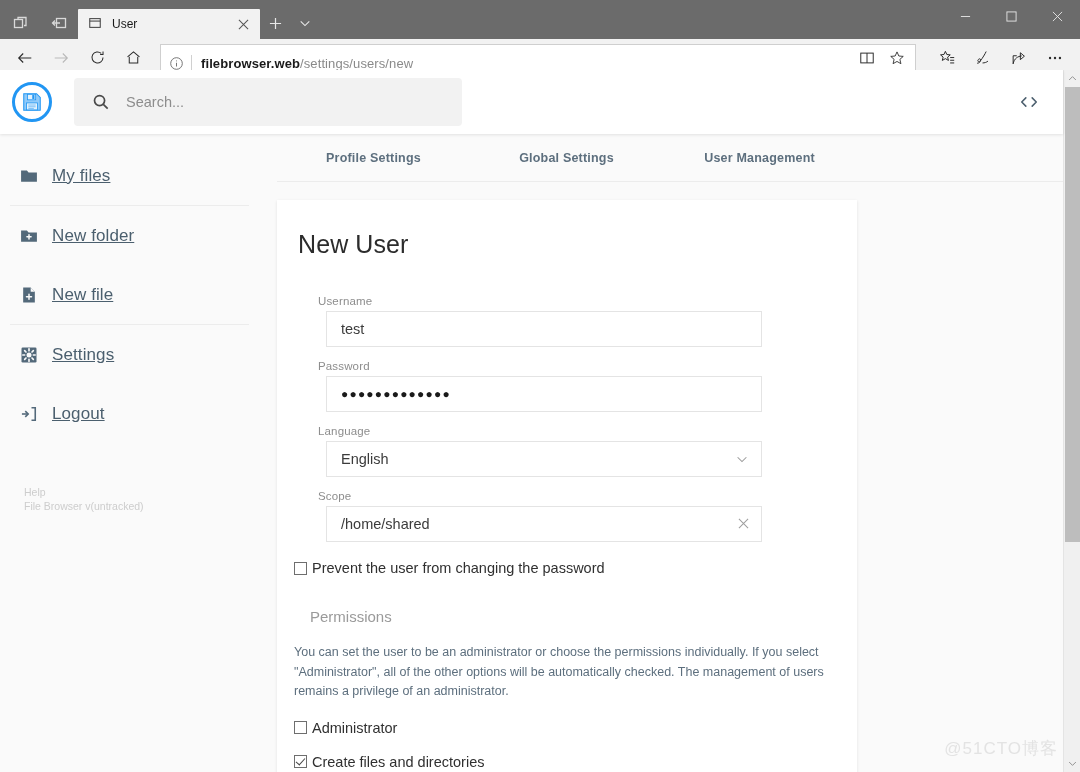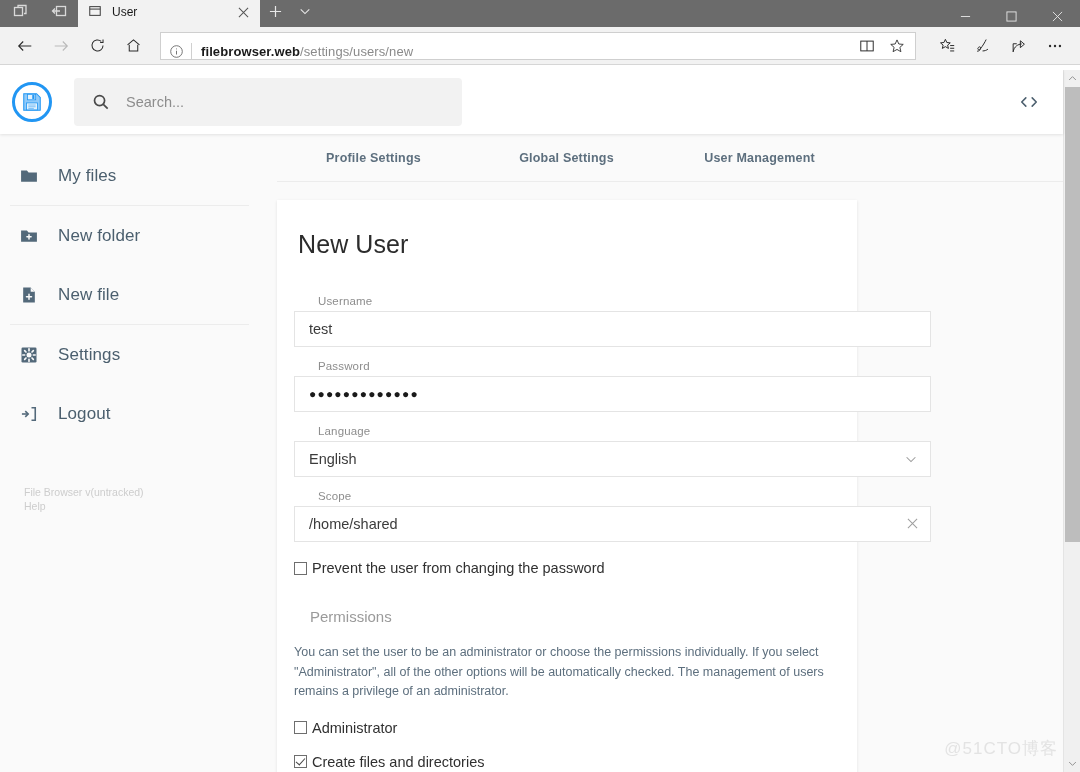--- a/index.html
+++ b/index.html
@@ -14,7 +14,7 @@
   .browser { width: 1080px; height: 772px; position: relative; }
 
   .titlebar {
-    height: 27px; background: #6b6b6b;
+    height: 39px; background: #6b6b6b;
     display: flex; align-items: flex-end; position: relative;
   }
   .tb-left-icons {

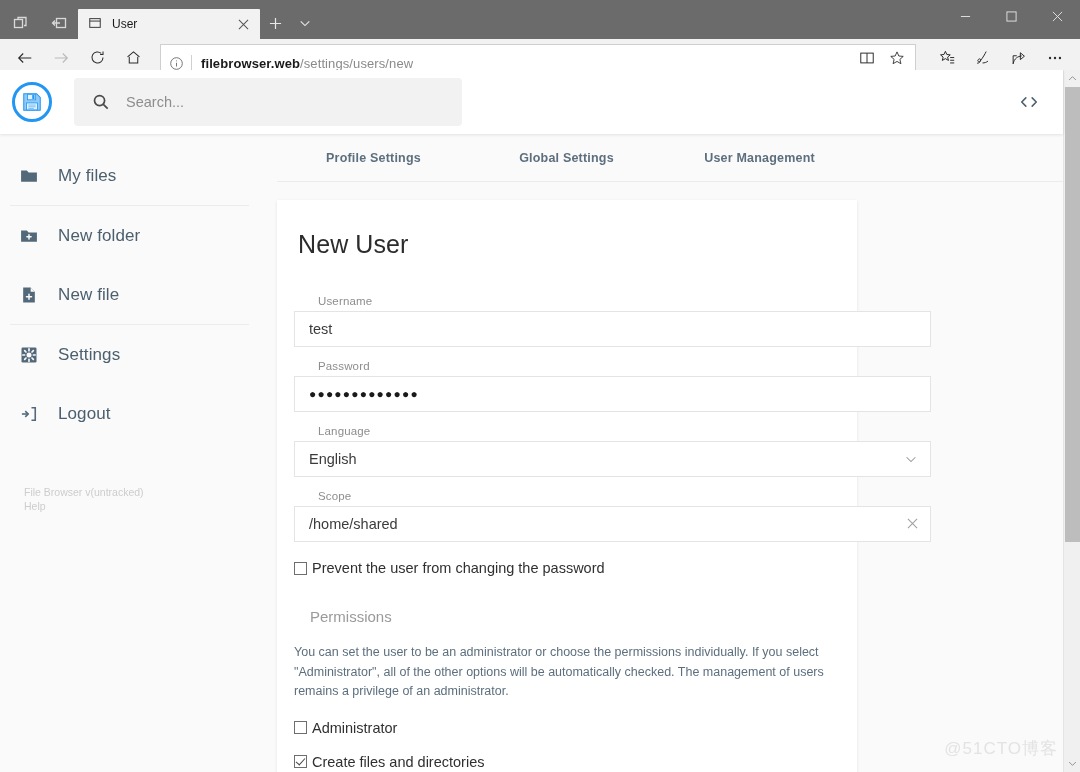--- a/index.html
+++ b/index.html
@@ -118,7 +118,7 @@
   }
   .side-icon { width: 22px; display: flex; align-items: center;
     justify-content: center; color: #53697a; flex: none; }
-  .side-label { font-size: 17px; color: #4b5f6e; margin-left: 18px; letter-spacing: .1px; }
+  .side-label { font-size: 17px; color: #4b5f6e; margin-left: 12px; letter-spacing: .1px; text-decoration: underline; }
   .side-divider { height: 1px; background: #ececec; margin: 0 28px 0 10px; }
   .side-footer {
     padding: 42px 0 0 24px; font-size: 10.5px; color: #cfcfcf; line-height: 14px;

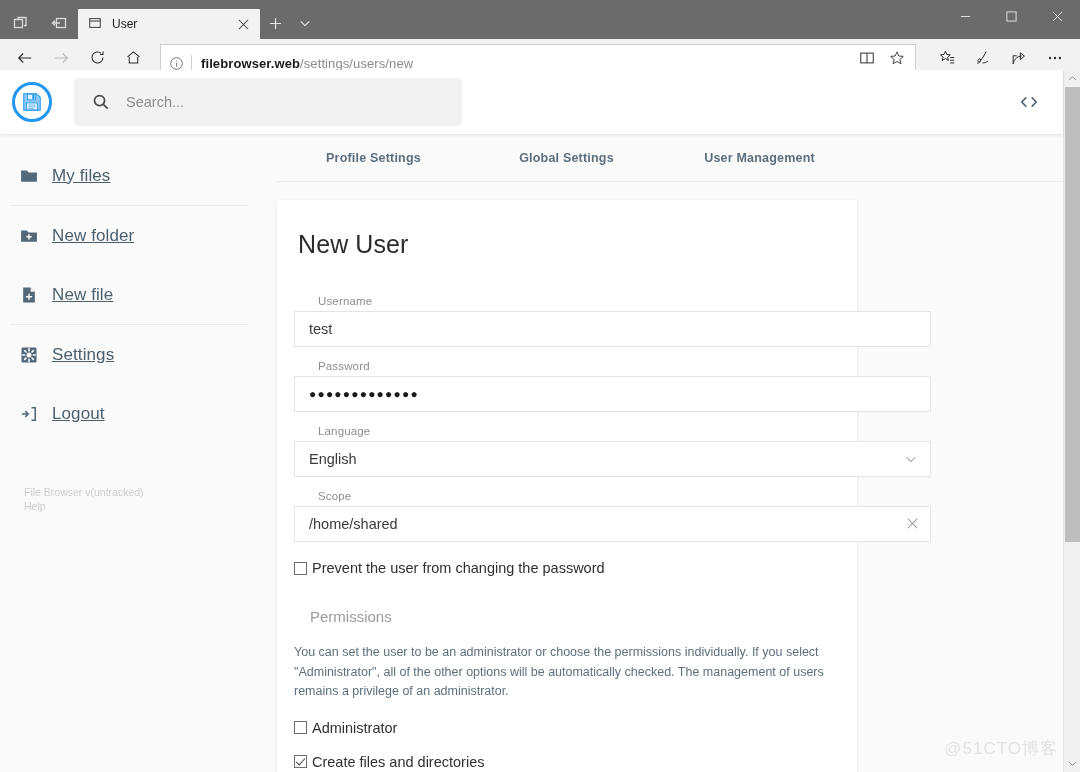--- a/index.html
+++ b/index.html
@@ -157,9 +157,9 @@
     margin-left: 24px;
   }
   .field-input {
-    width: 637px; height: 36px; border: 1px solid #e4e4e4; background: #fff;
+    width: 436px; height: 36px; border: 1px solid #e4e4e4; background: #fff;
     display: flex; align-items: center; padding: 0 12px 0 14px;
-    font-size: 14.5px; color: #3b3b3b;
+    font-size: 14.5px; color: #3b3b3b; margin-left: 32px;
   }
   .field-input .val { flex: 1; }
   .field-input .dots { letter-spacing: 1.2px; font-size: 12px; color: #1a1a1a; }

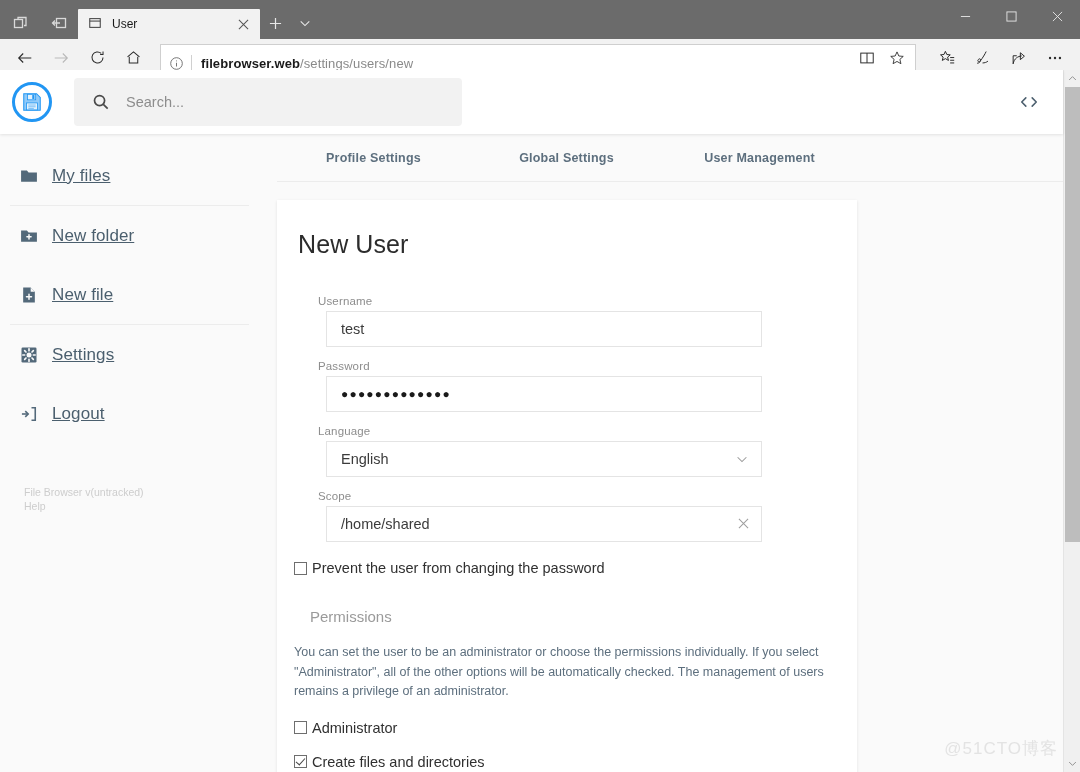--- a/index.html
+++ b/index.html
@@ -442,8 +442,8 @@
           </div>
 
           <div class="side-footer">
+            <div>Help</div>
             <div>File Browser v(untracked)</div>
-            <div>Help</div>
           </div>
         </div>
 

